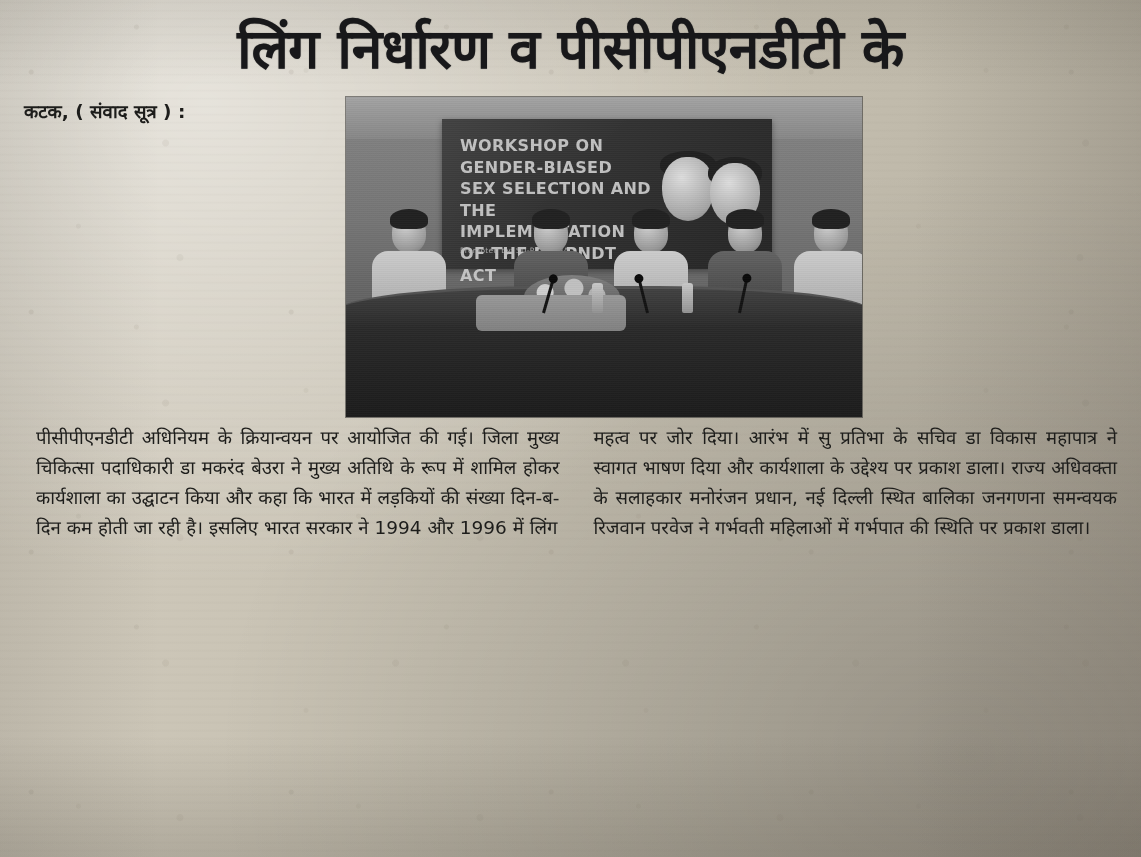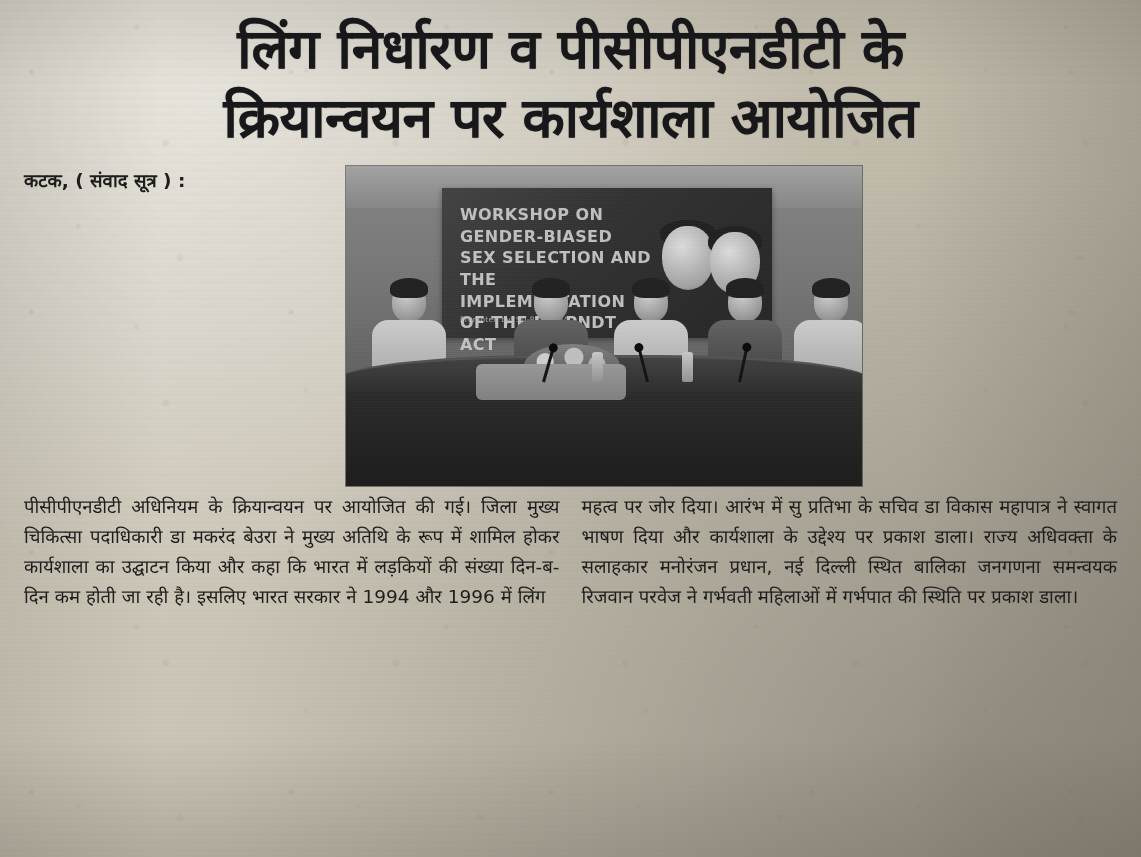--- a/index.html
+++ b/index.html
@@ -278,7 +278,6 @@
 
     <h1 class="headline">
       <span class="line l1">लिंग निर्धारण व पीसीपीएनडीटी के</span>
-      <span class="line l2">क्रियान्वयन पर कार्यशाला आयोजित</span>
     </h1>
 
     <div class="cols">

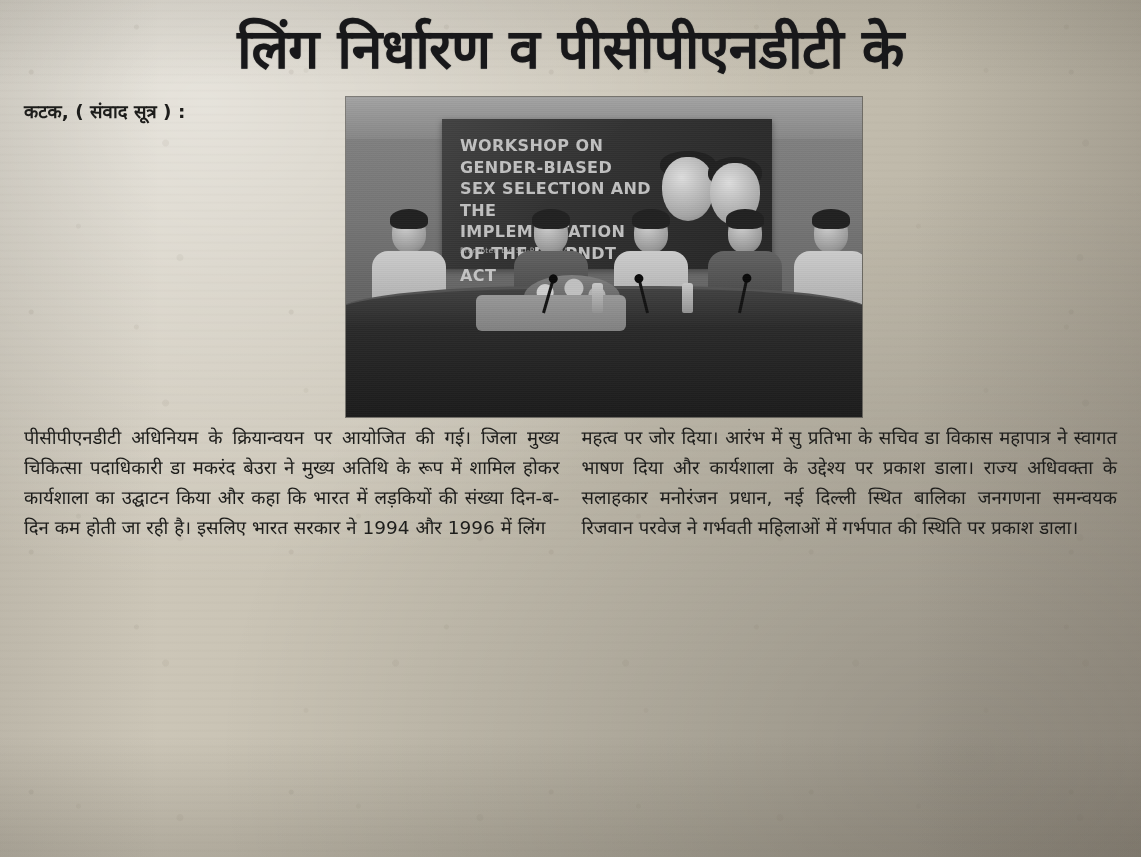--- a/index.html
+++ b/index.html
@@ -265,7 +265,7 @@
     gap: 22px;
     margin-top: 6px;
   }
-  .lower .col { width: 546px; }
+  .lower .col { width: 546px; margin-left: 12px; }
 </style>
 </head>
 <body>

